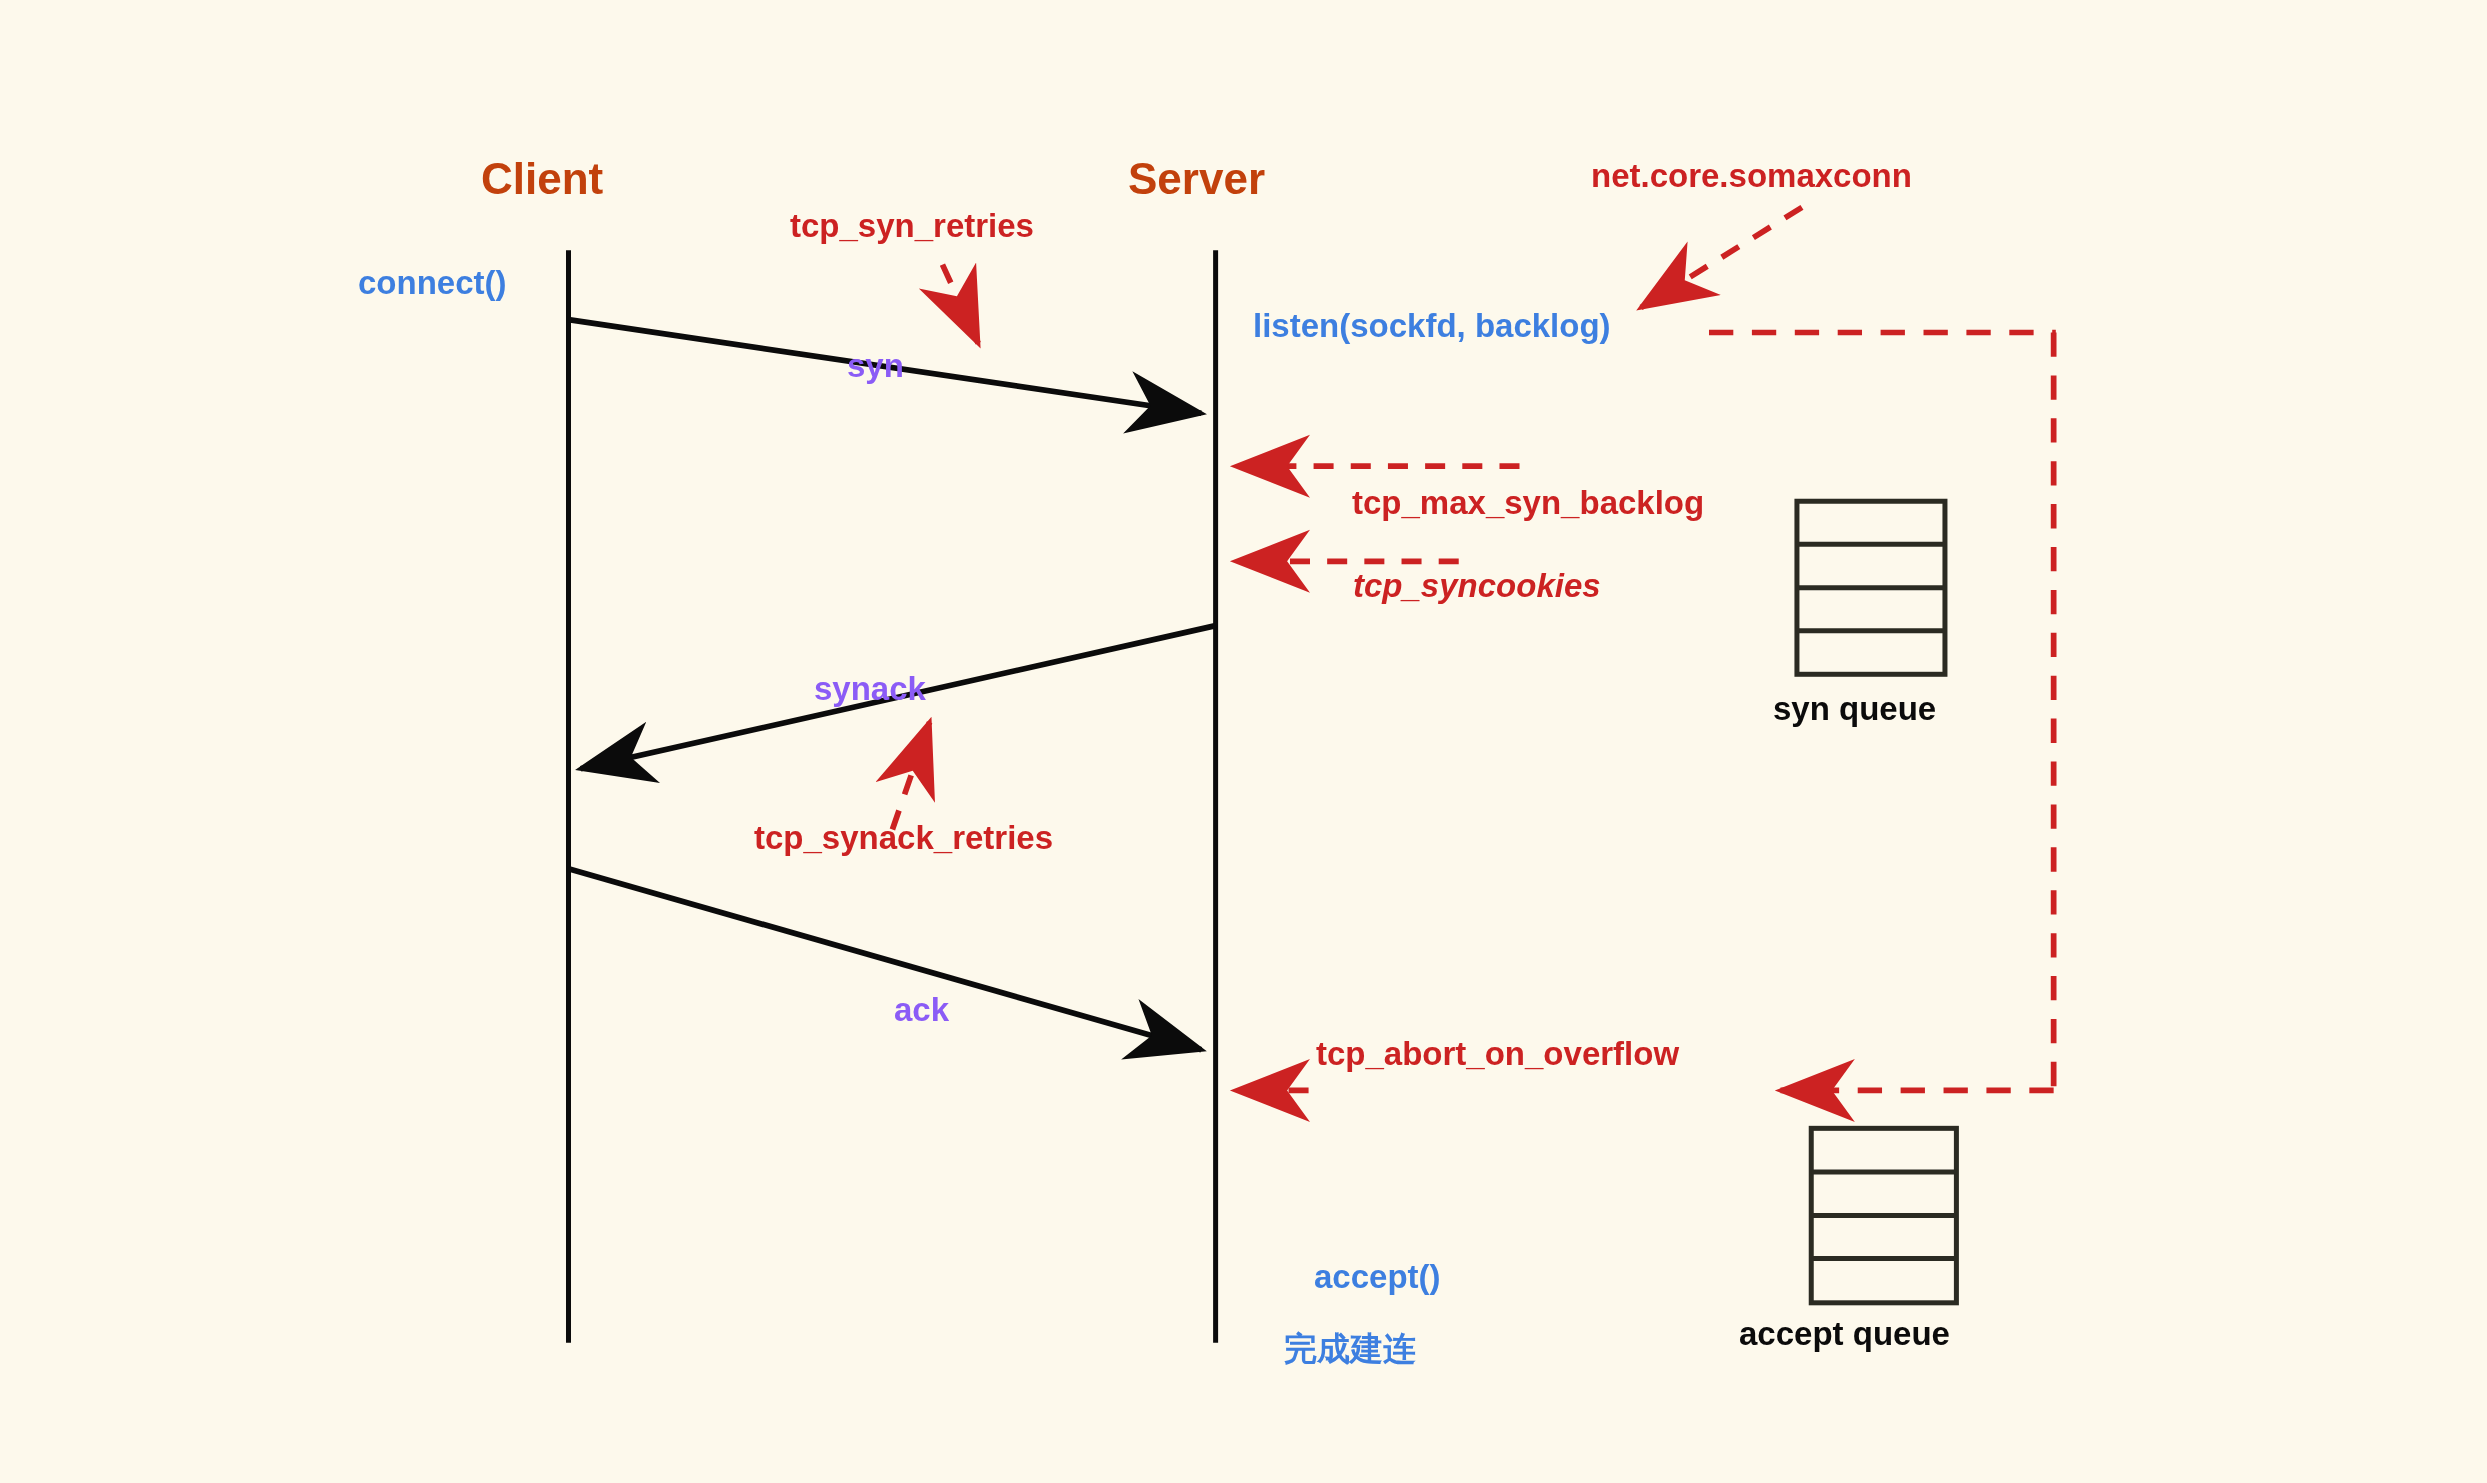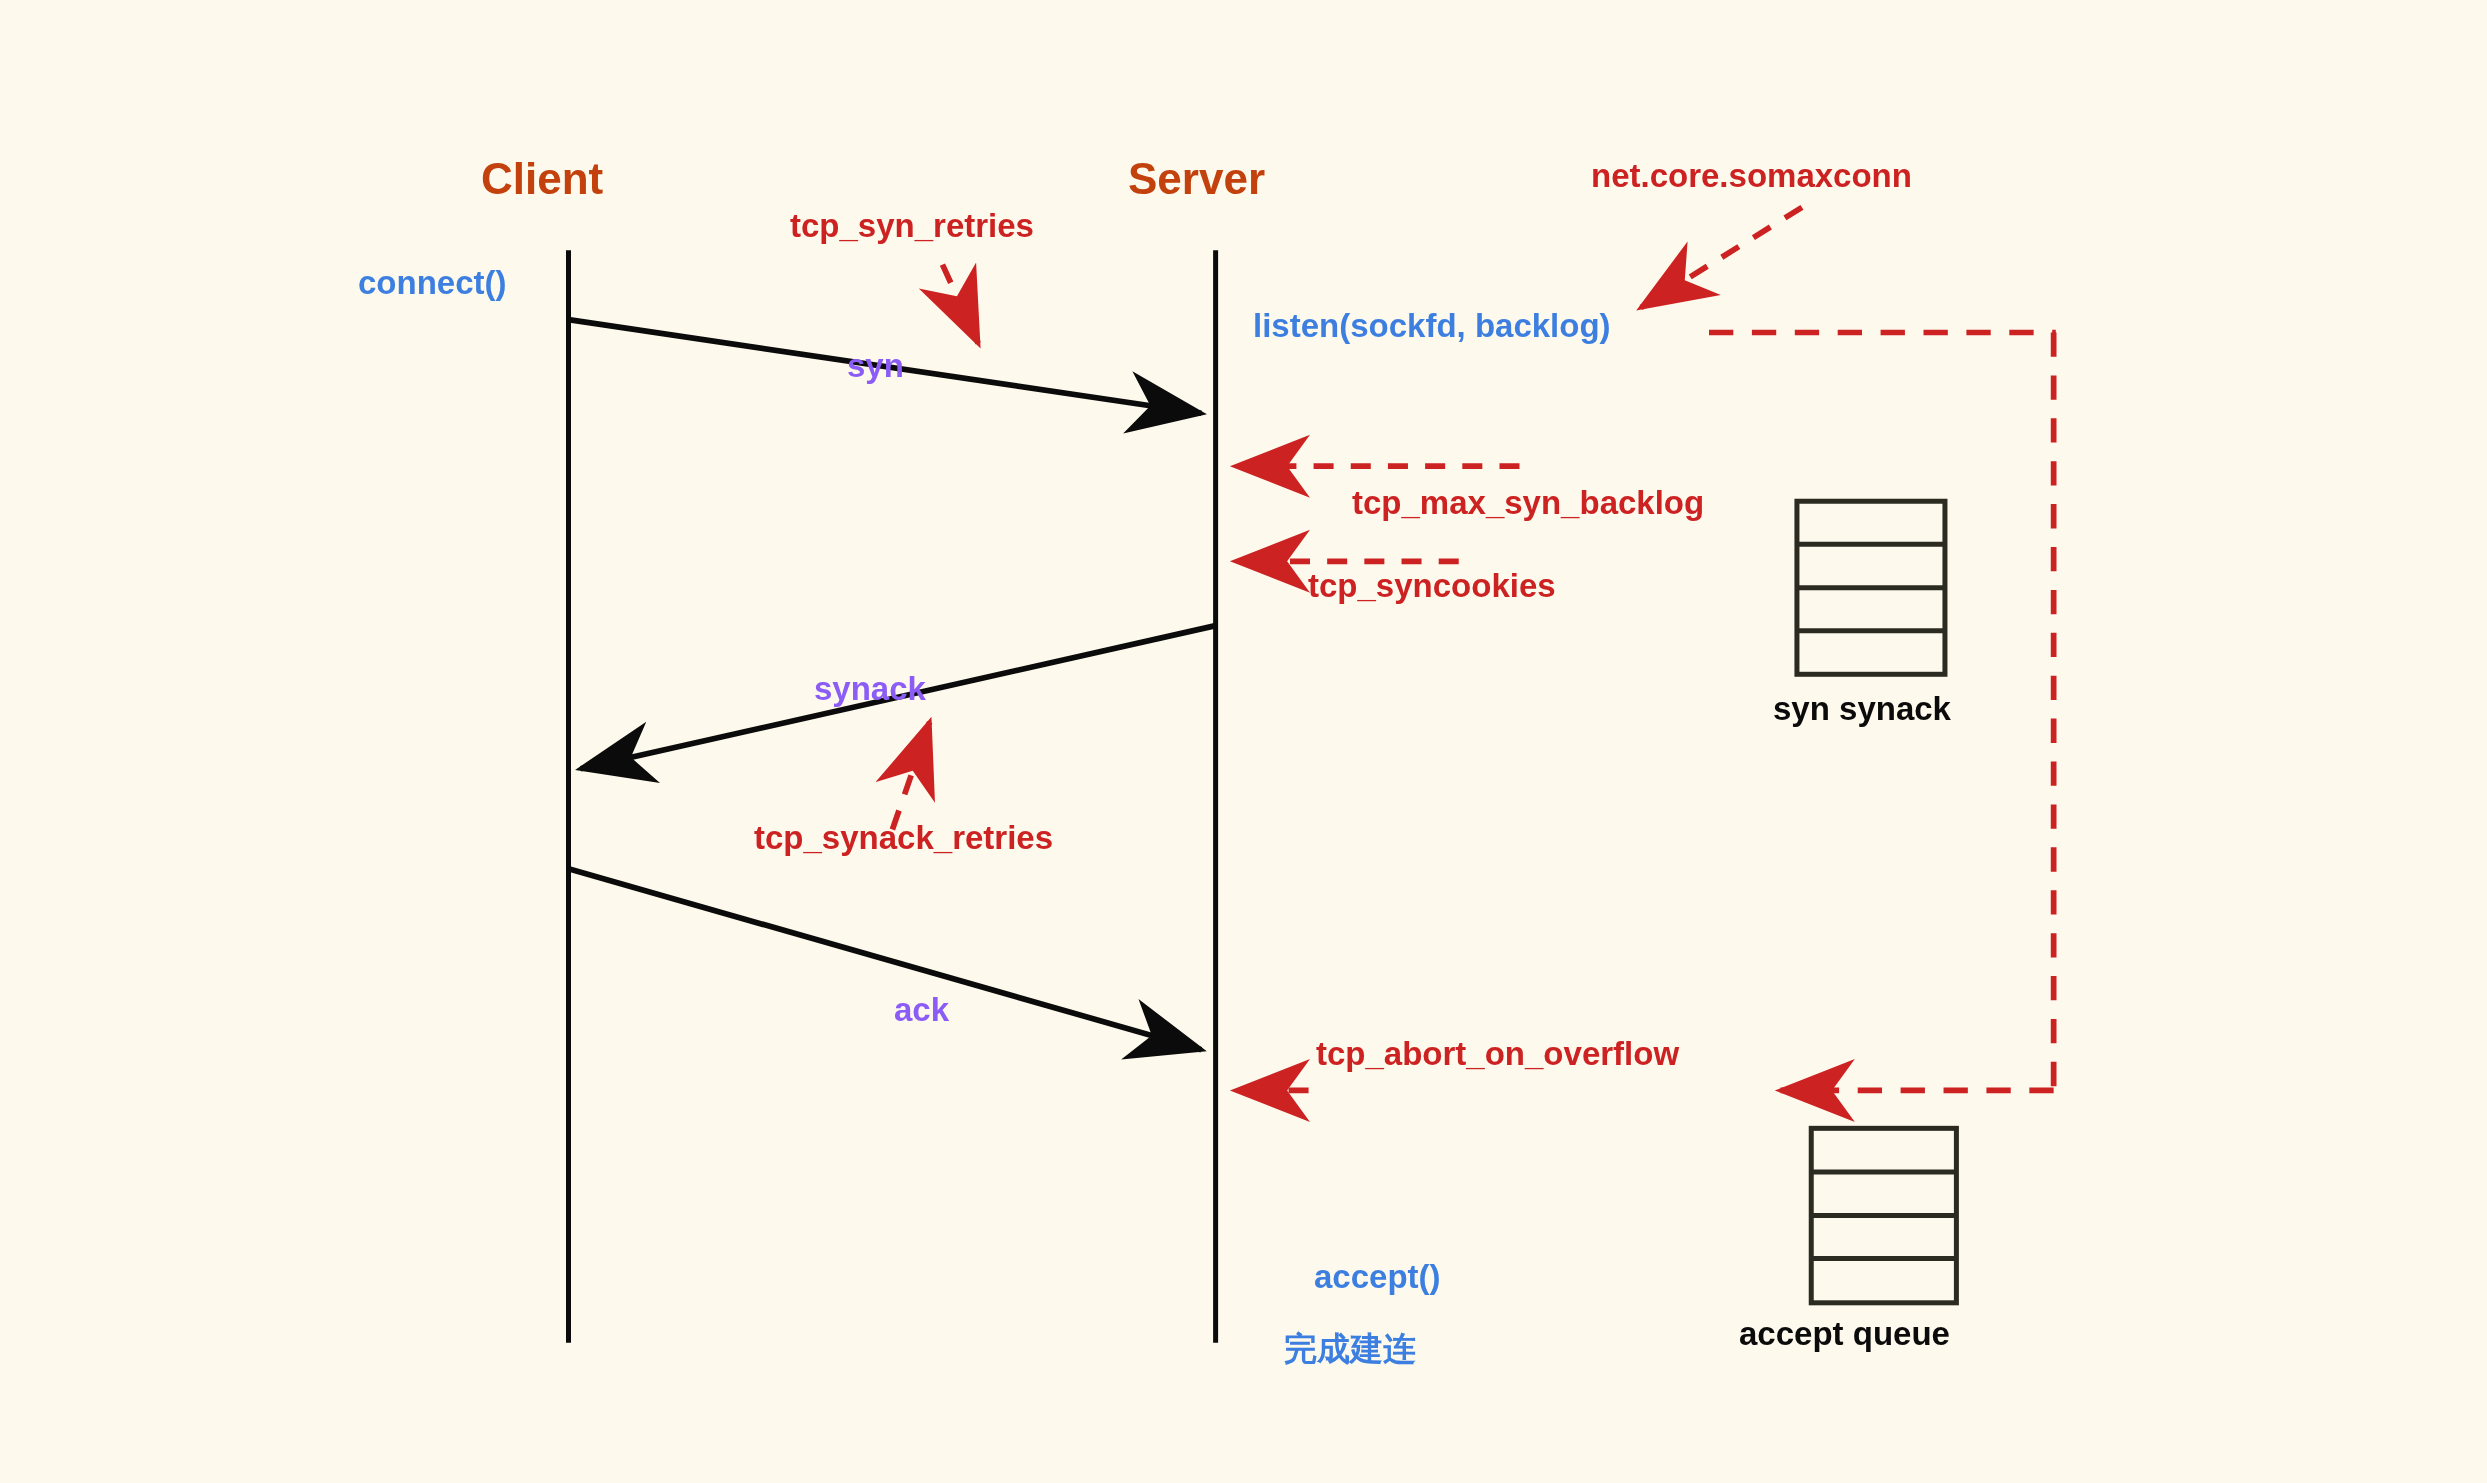--- a/index.html
+++ b/index.html
@@ -92,7 +92,7 @@
 
   <div class="lbl lbl-red" style="left:1352px;top:486px;">tcp_max_syn_backlog</div>
 
-  <div class="lbl lbl-red" style="left:1308px;top:569px;">tcp_syncookies</div>
+  <div class="lbl lbl-red" style="left:1353px;top:569px;font-style:italic;">tcp_syncookies</div>
 
   <div class="lbl lbl-queue" style="left:1773px;top:692px;">syn synack</div>
 

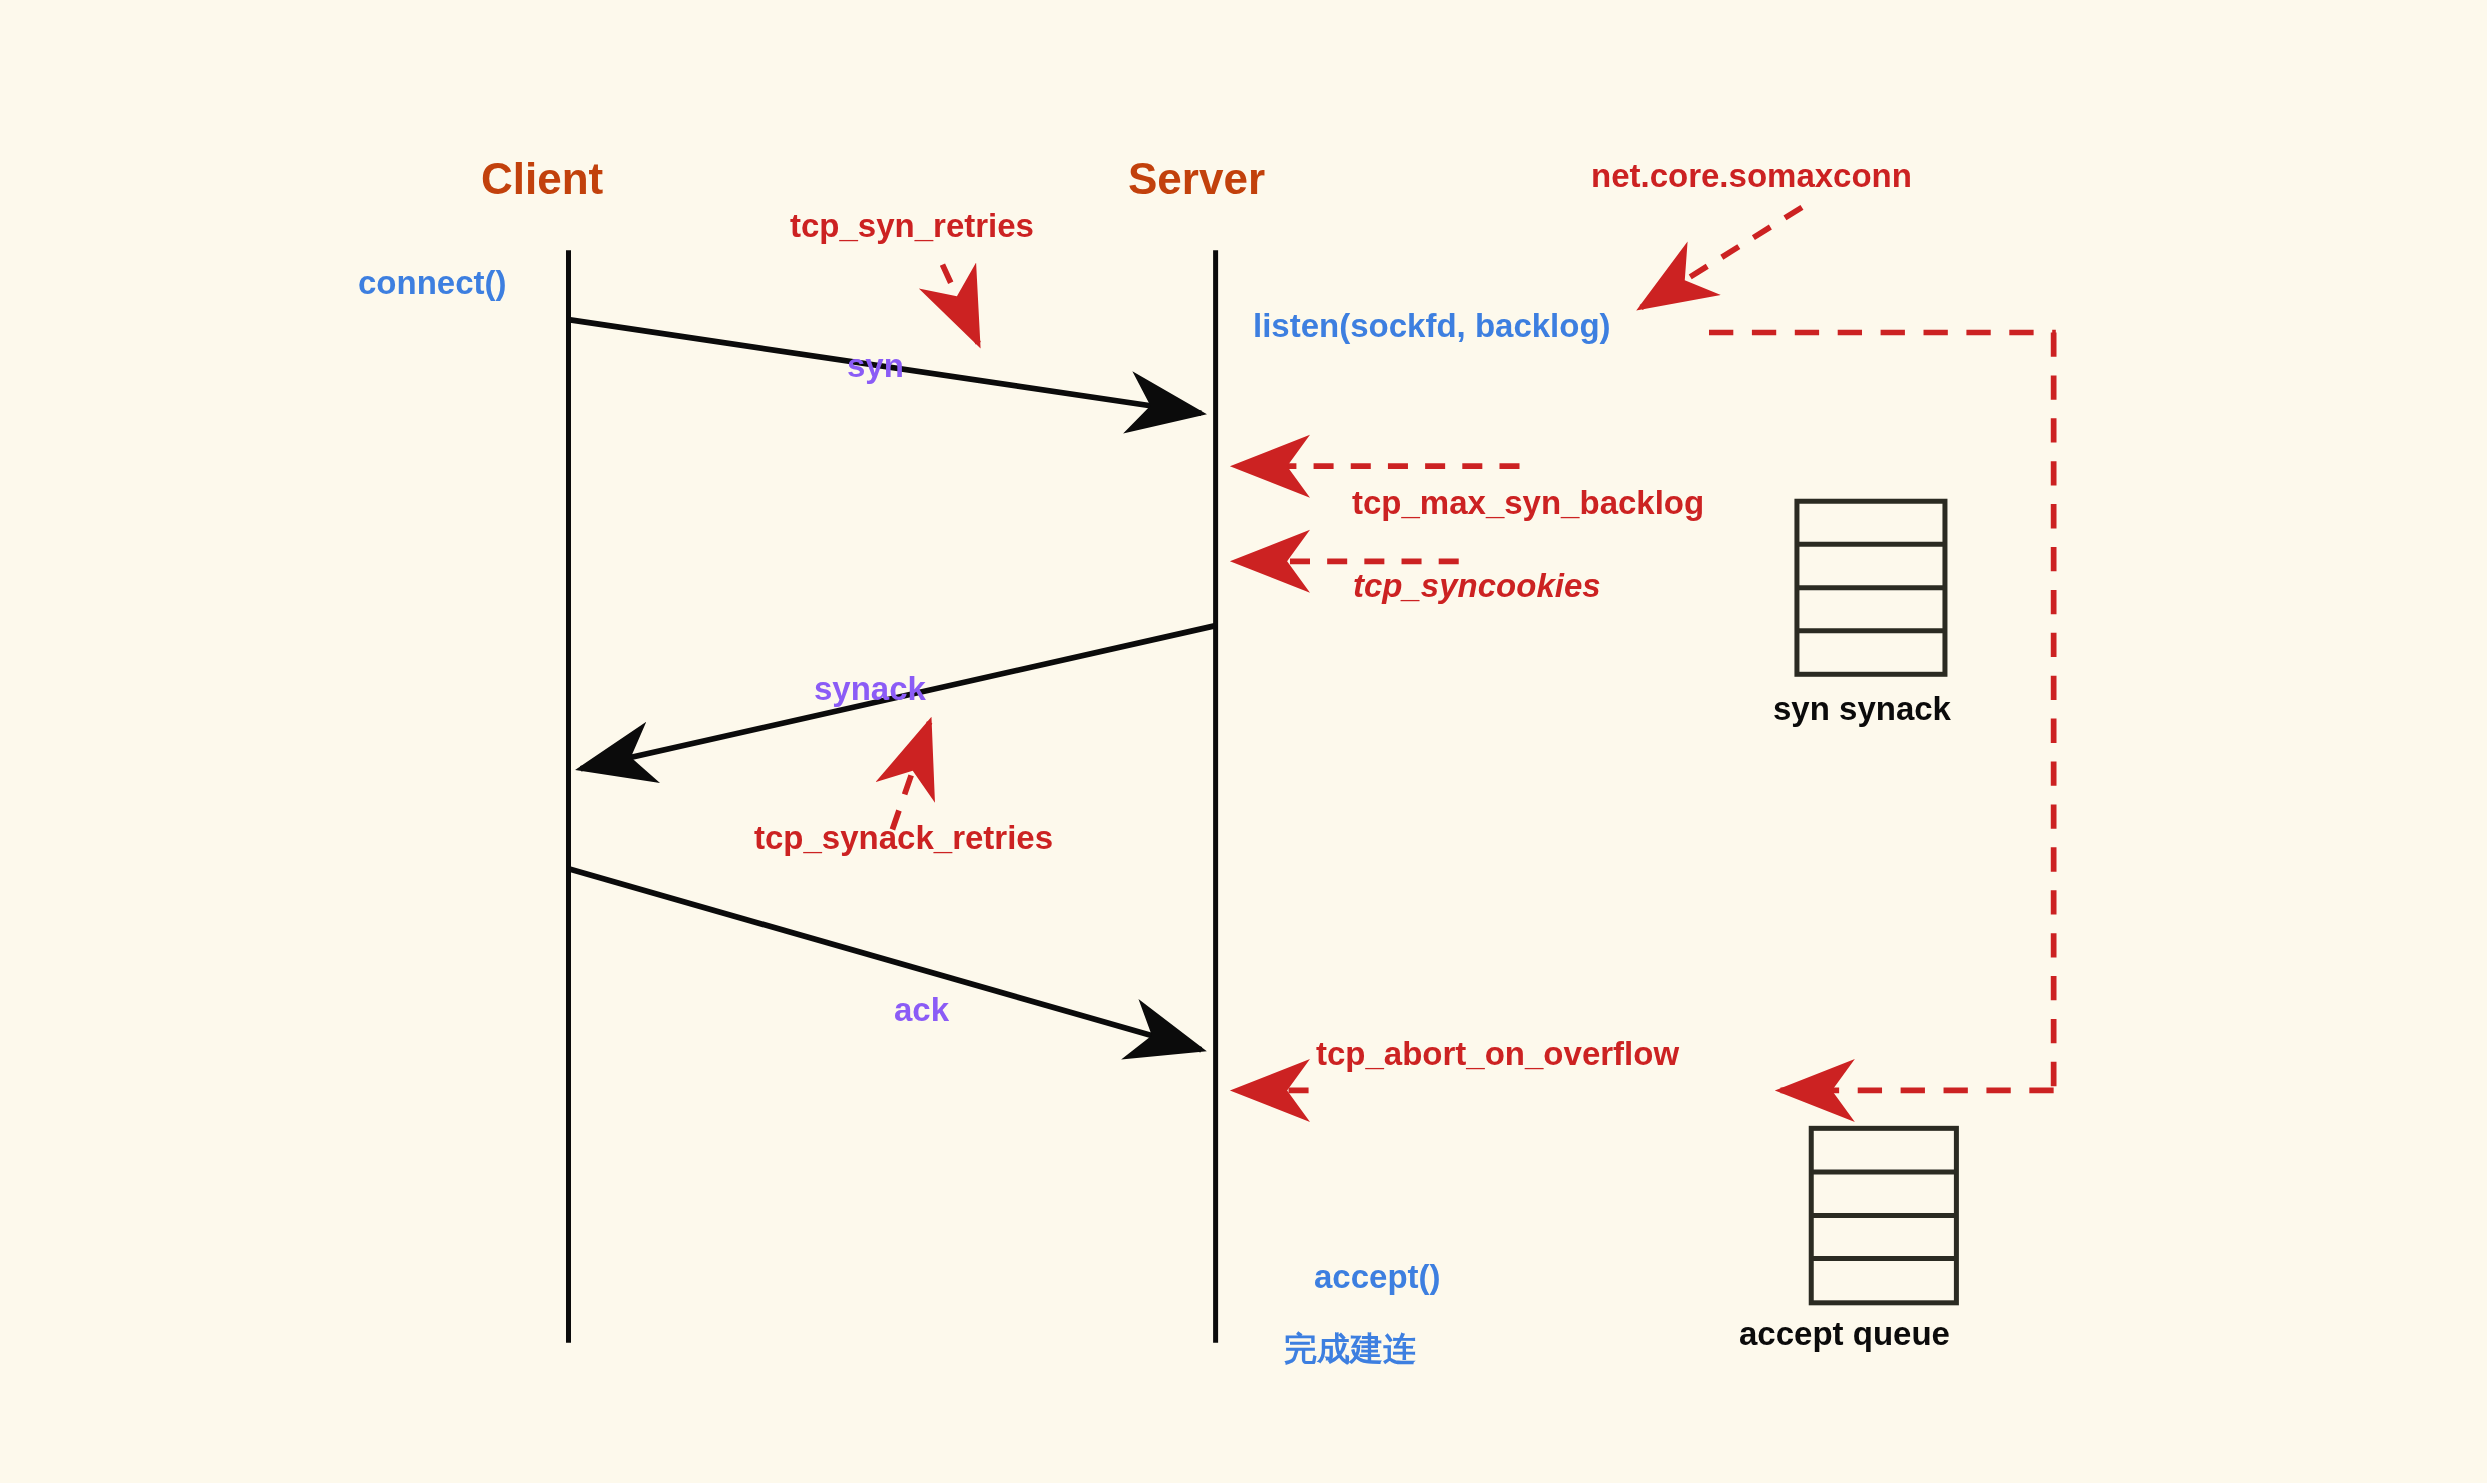--- a/index.html
+++ b/index.html
@@ -94,7 +94,7 @@
 
   <div class="lbl lbl-red" style="left:1353px;top:569px;font-style:italic;">tcp_syncookies</div>
 
-  <div class="lbl lbl-queue" style="left:1773px;top:692px;">syn synack</div>
+  <div class="lbl lbl-queue" style="left:1773px;top:692px;">syn queue</div>
 
   <div class="lbl lbl-msg" style="left:814px;top:672px;">synack</div>
 

